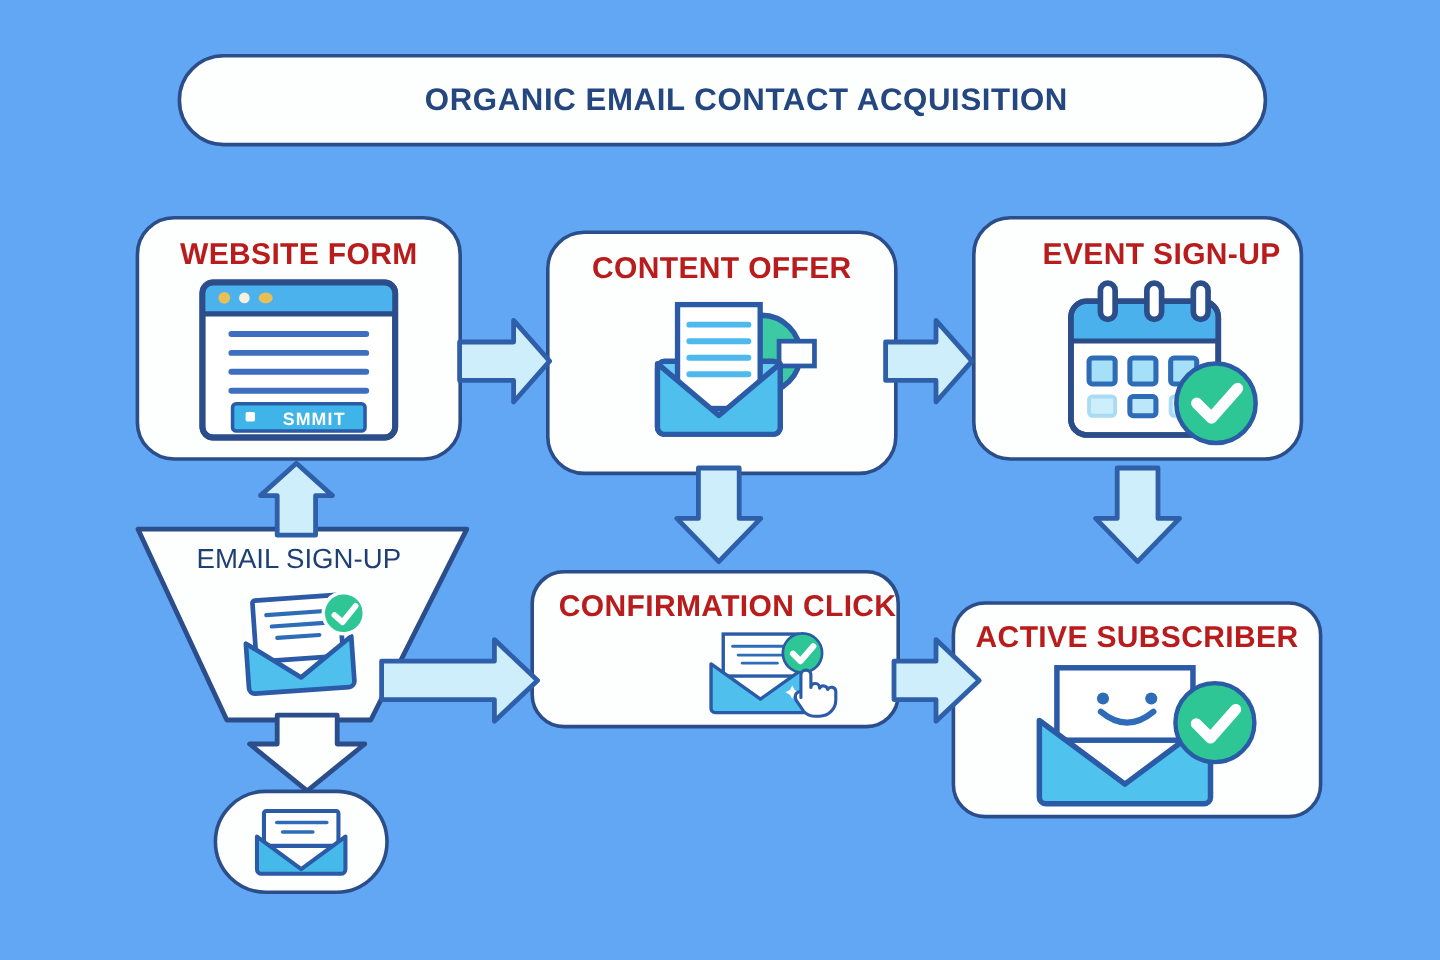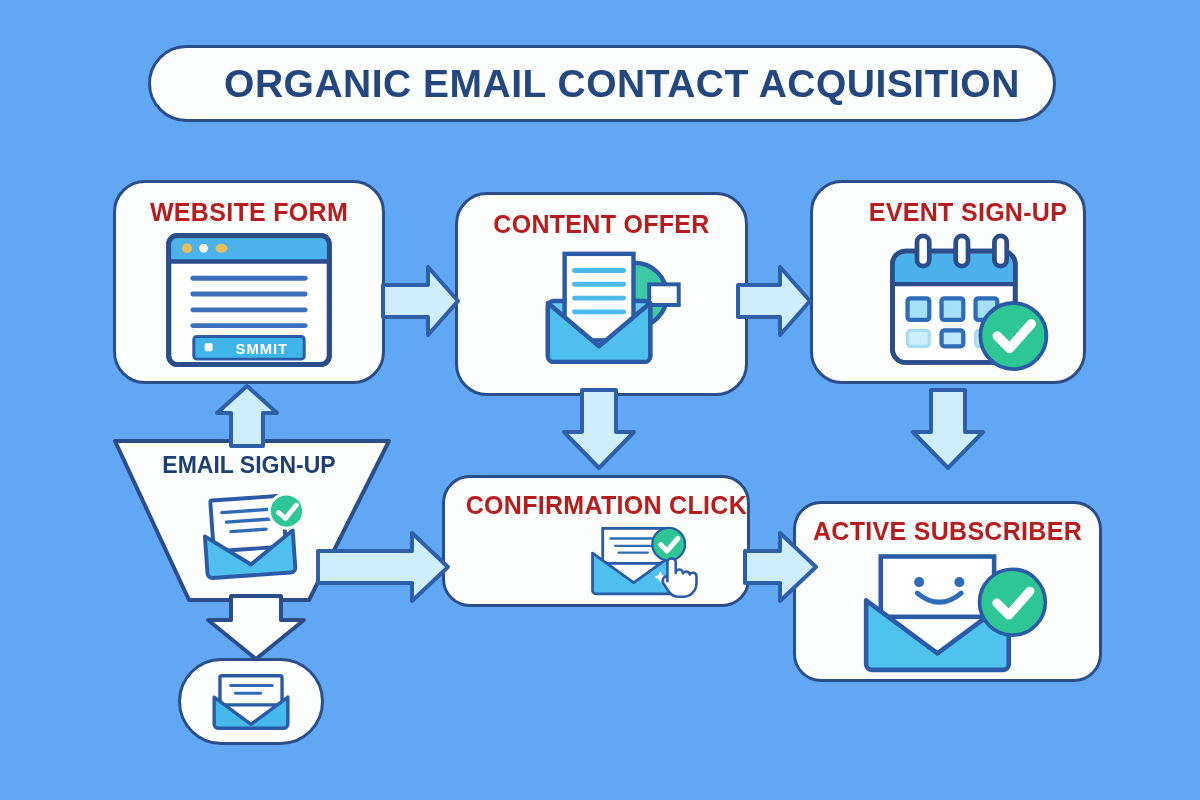--- a/index.html
+++ b/index.html
@@ -15,7 +15,7 @@
     z-index:2;
   }
   .title-pill span {
-    font-size:39px; font-weight:800; color:#24477f; letter-spacing:0.5px; white-space:nowrap;margin-left:40px;
+    font-size:26px; font-weight:800; color:#24477f; letter-spacing:0.5px; white-space:nowrap;margin-left:40px;
   }
   .node {
     position:absolute; background:#fdfefe; border:3.5px solid #2b4d8a;

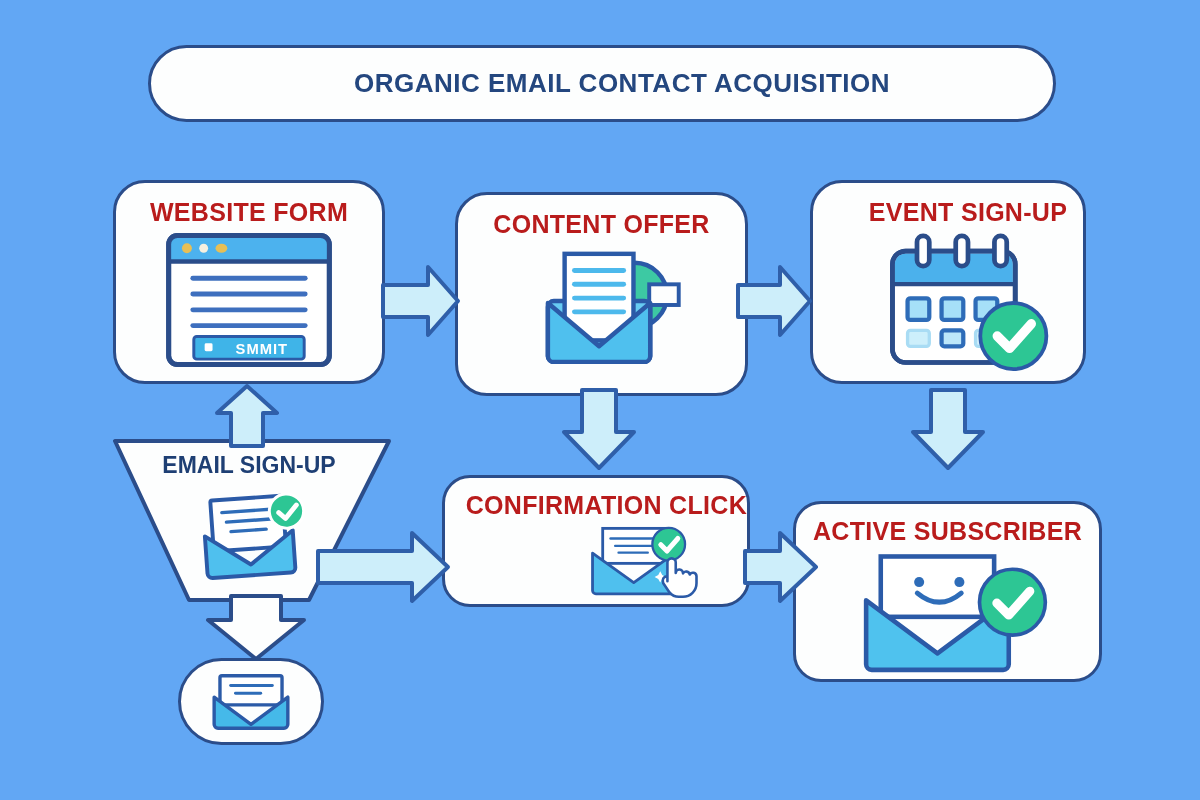--- a/index.html
+++ b/index.html
@@ -35,7 +35,7 @@
   .node svg { margin-top:5px; }
   .funnel-label {
     position:absolute; left:135px; top:452px; width:228px; text-align:center;
-    font-size:23px; font-weight:700; color:#1e3f74; z-index:2; white-space:nowrap;
+    font-size:23px; font-weight:400; color:#1e3f74; z-index:2; white-space:nowrap;
   }
   .funnel-icon {
     position:absolute; left:193px; top:492px; z-index:2; transform:rotate(-4deg);

